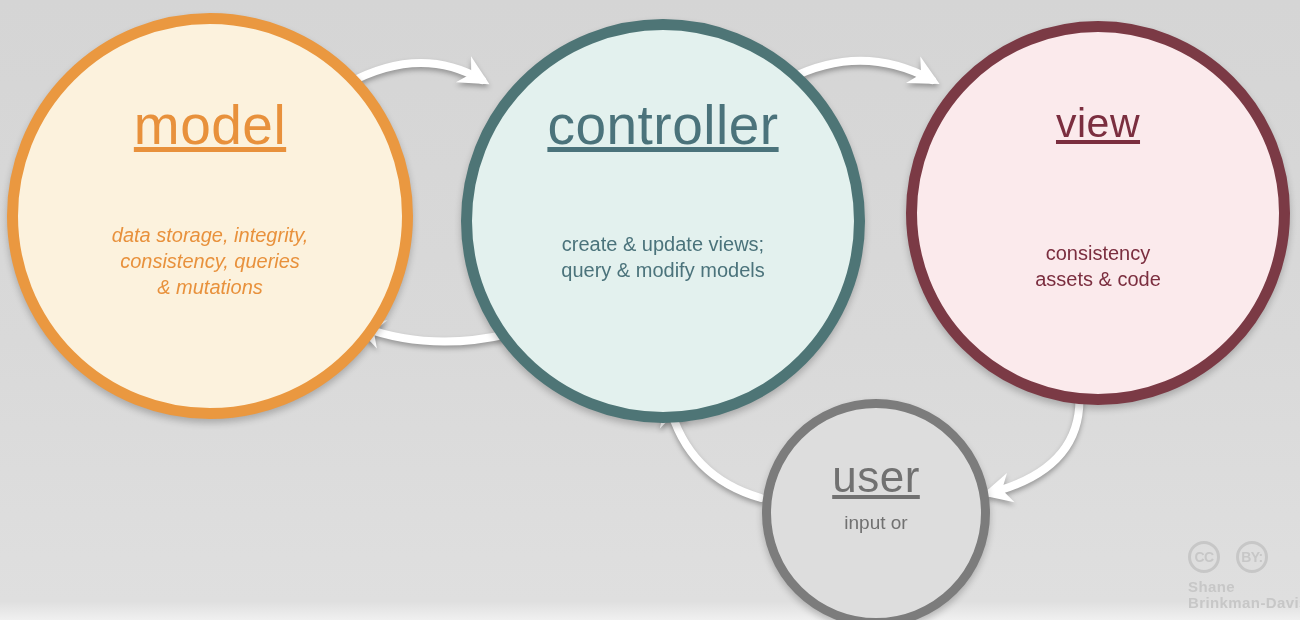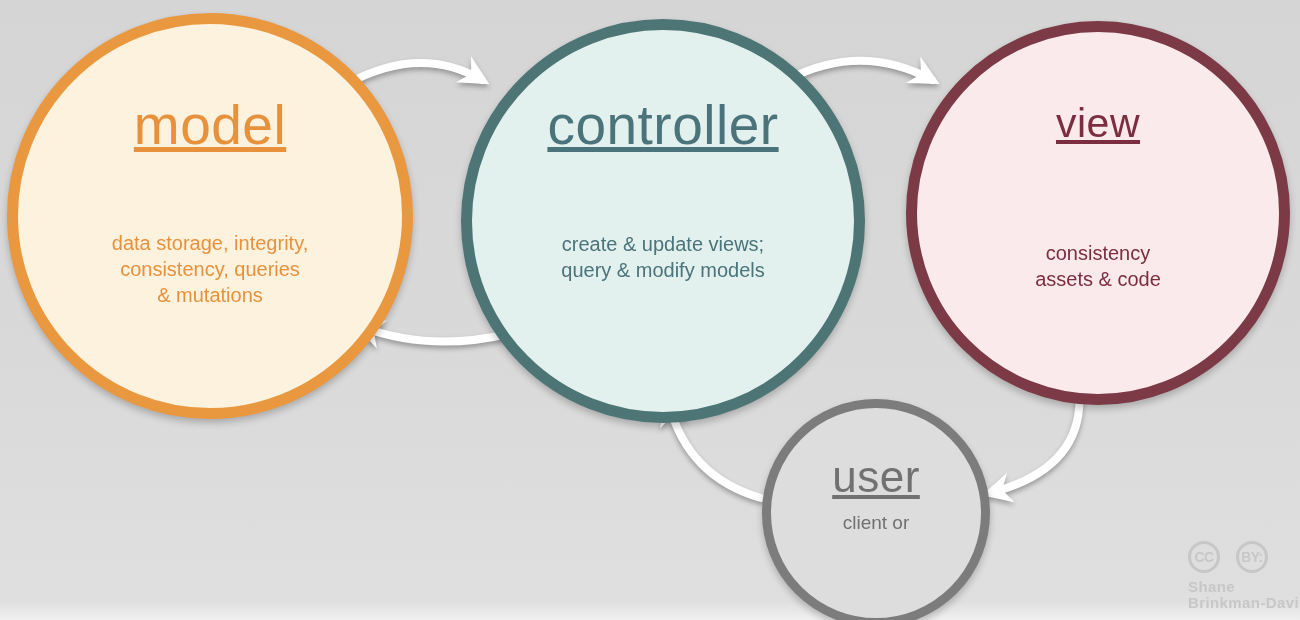--- a/index.html
+++ b/index.html
@@ -43,7 +43,7 @@
   .node-view       .node-title { top: 61px;  font-size: 41px; line-height: 60px; }
   .node-user       .node-title { top: 45px;  font-size: 44px; line-height: 48px; }
 
-  .node-model      .node-desc { top: 206px; }
+  .node-model      .node-desc { top: 198px; font-style: italic; }
   .node-controller .node-desc { top: 201px; }
   .node-view       .node-desc { top: 208px; }
   .node-user       .node-desc { top: 102px; font-size: 19px; }

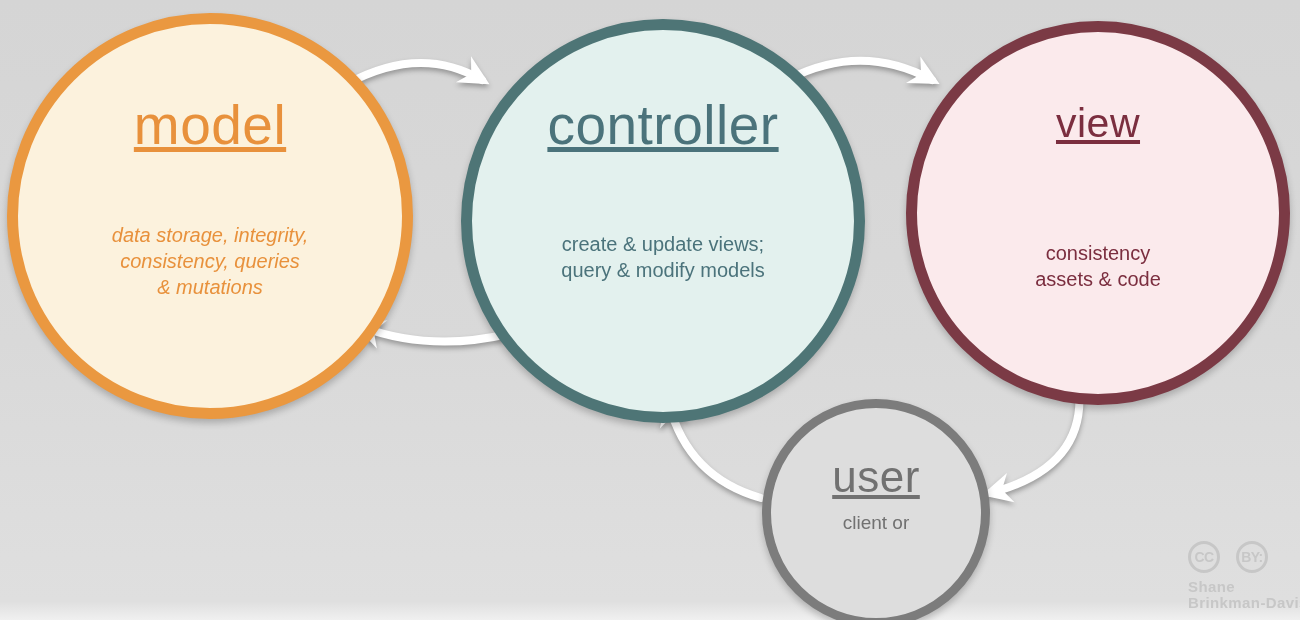--- a/index.html
+++ b/index.html
@@ -127,7 +127,7 @@
   <div class="node node-user" style="border-color: rgb(124, 124, 124); background: rgb(221, 221, 221); color: rgb(113, 113, 113);">
     <div class="node-title">user</div>
     <div class="node-desc">
-      <div>client or</div>
+      <div>input or</div>
     </div>
   </div>
 

